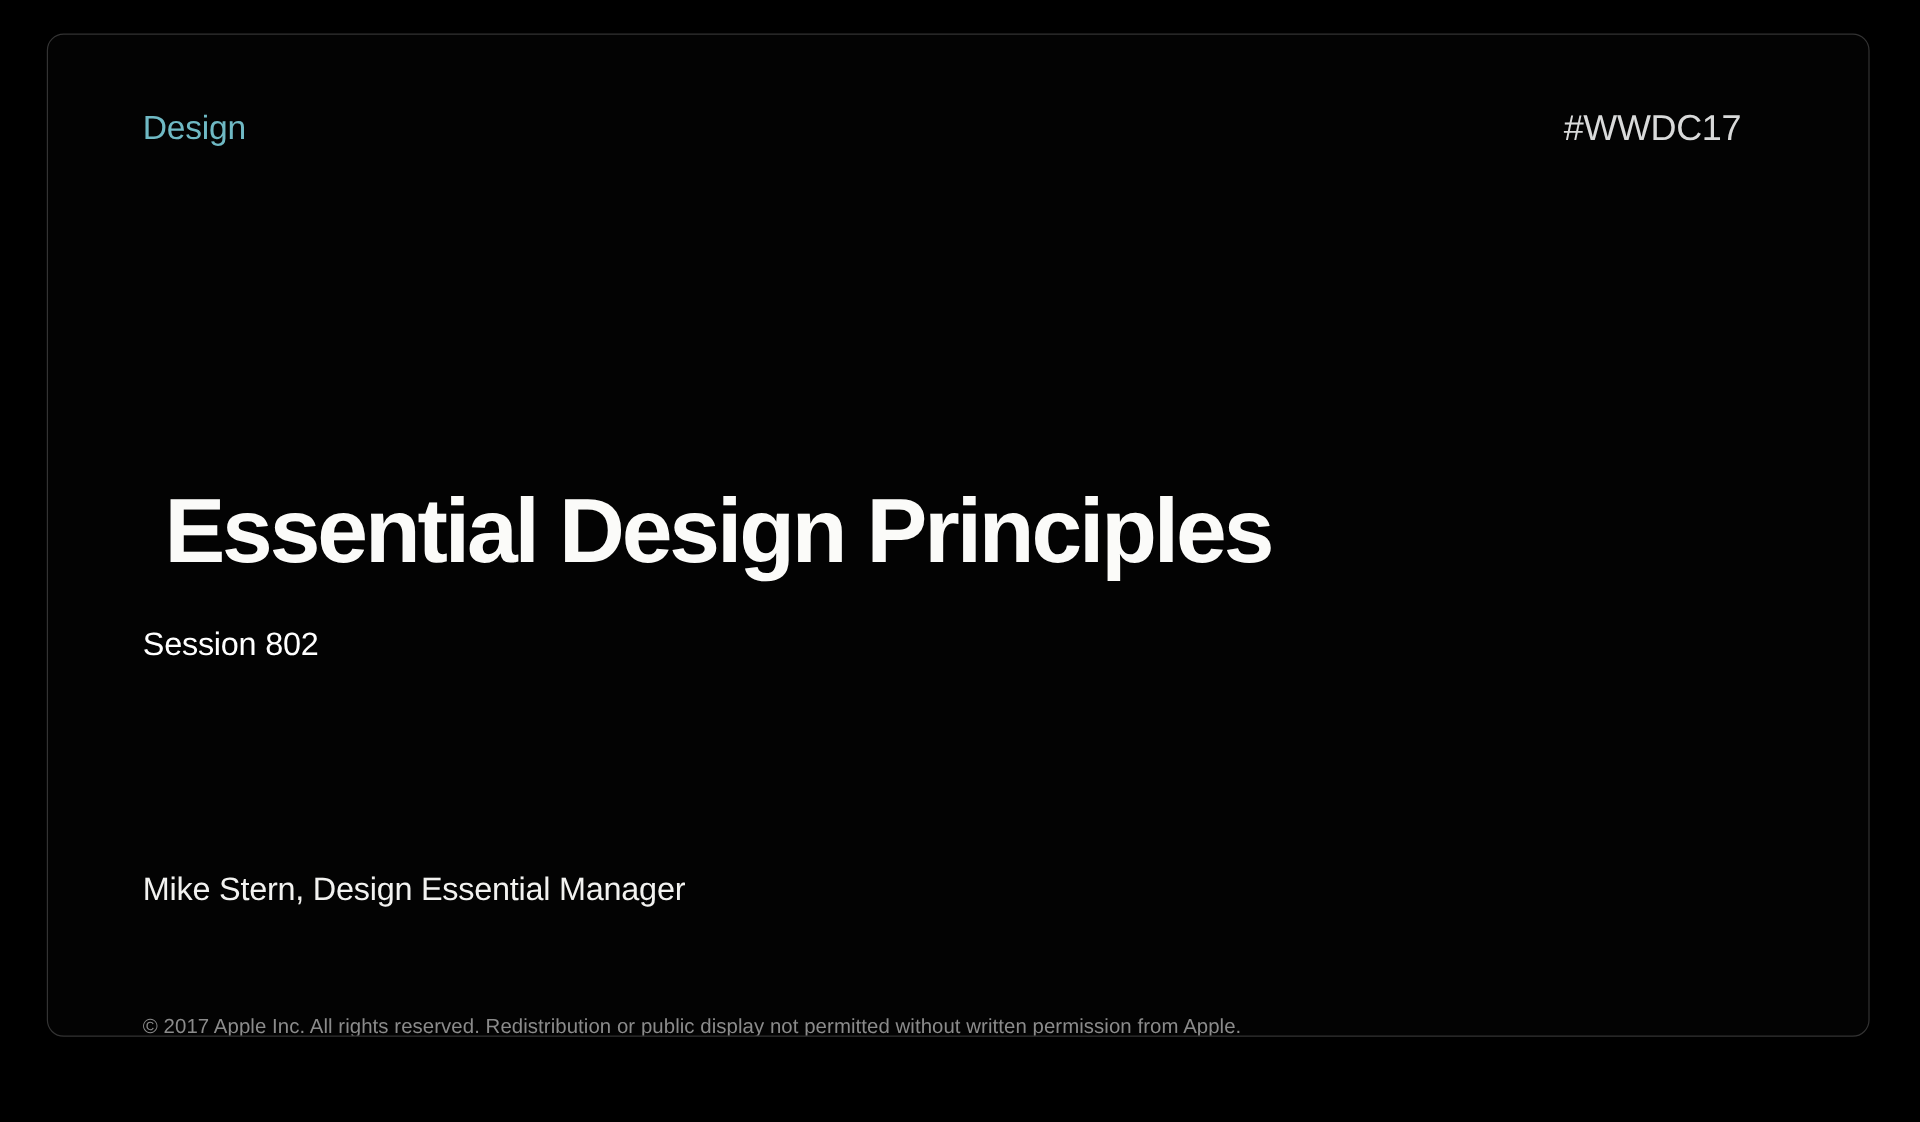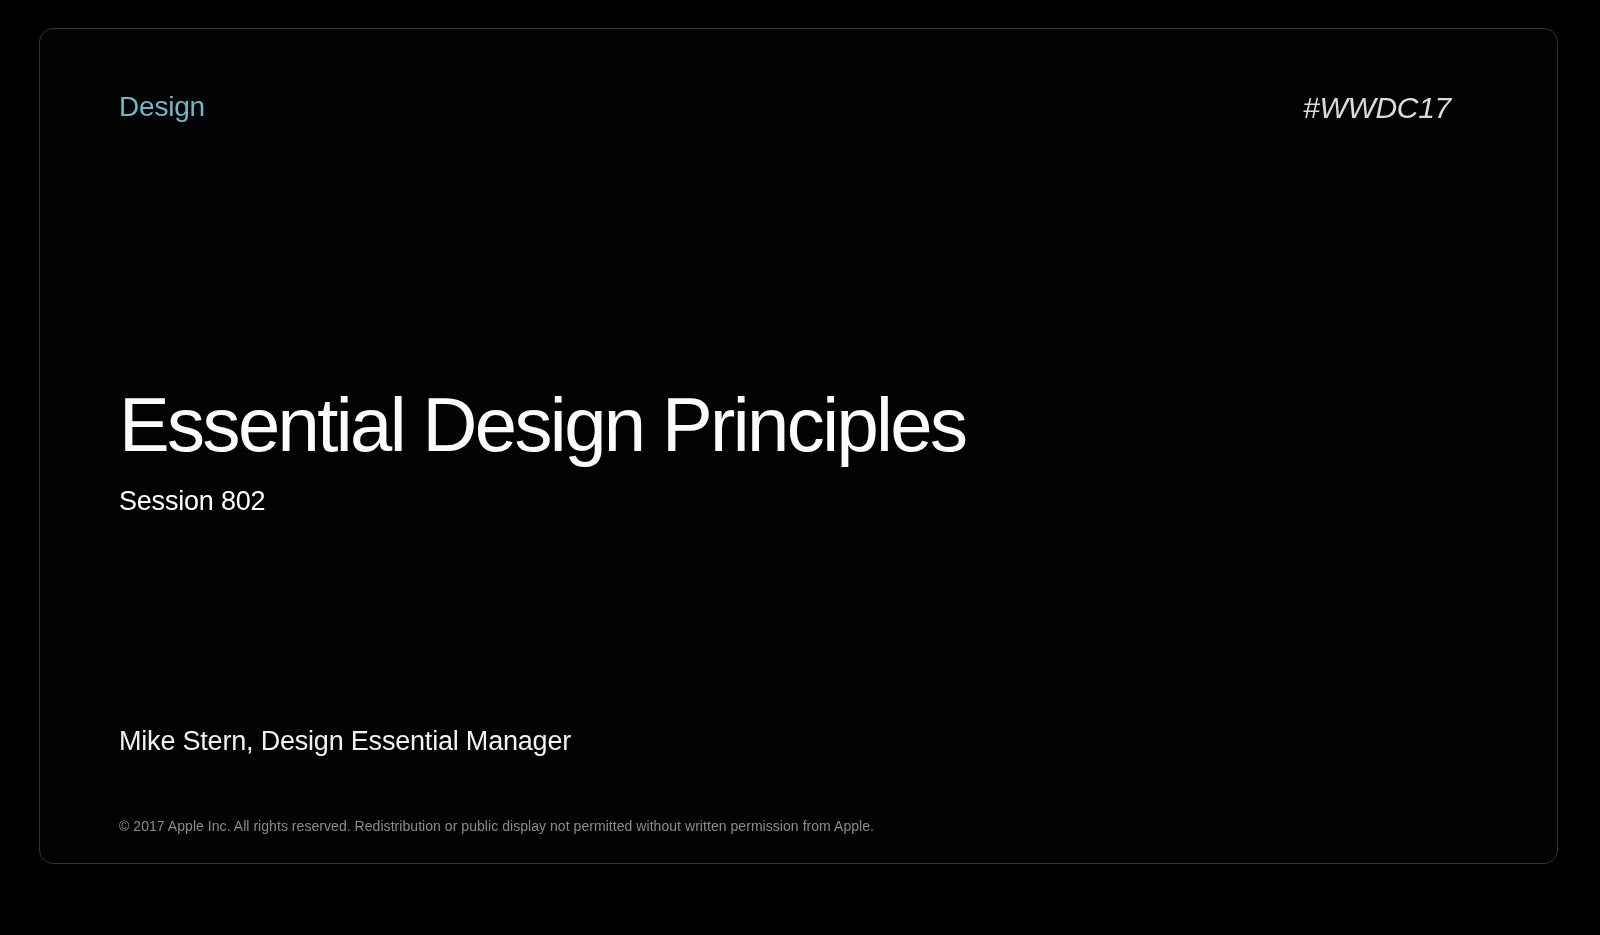--- a/index.html
+++ b/index.html
@@ -67,7 +67,6 @@
     letter-spacing: -0.3px;
     color: #d9dada;
     white-space: nowrap;
-    font-style: italic;
   }
 
   

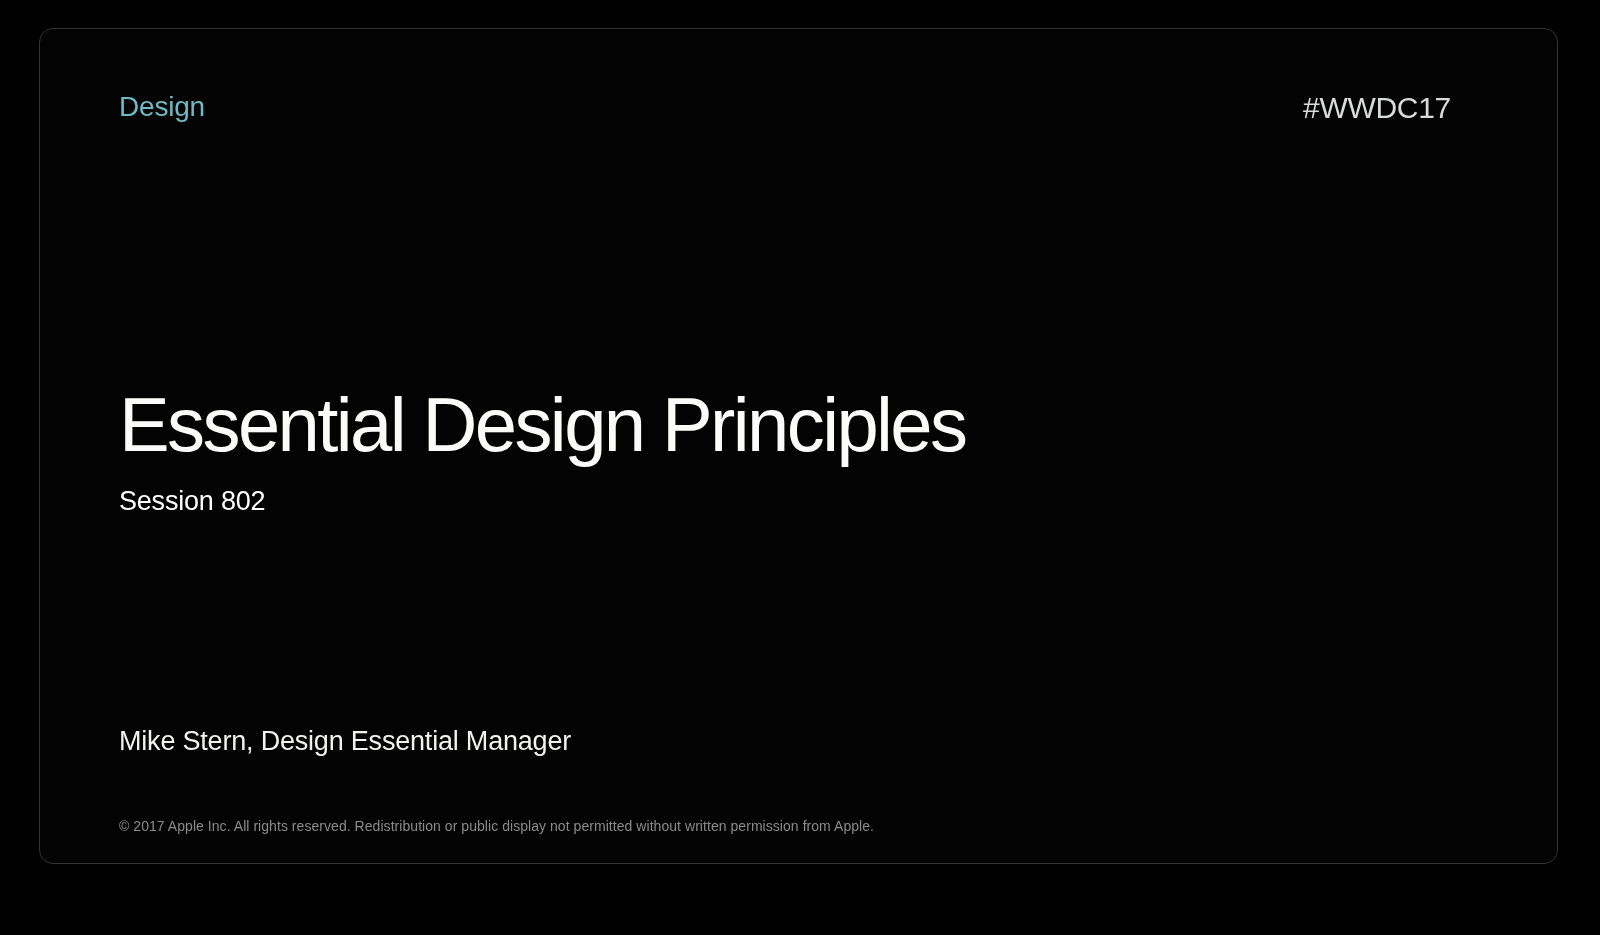--- a/index.html
+++ b/index.html
@@ -78,9 +78,9 @@
   }
 
   .slide-title {
-    margin: 0;
+    margin: 18px;
     font-size: 76px;
-    font-weight: 400;
+    font-weight: 700;
     letter-spacing: -2.6px;
     line-height: 1.0;
     color: #fbfbf9;

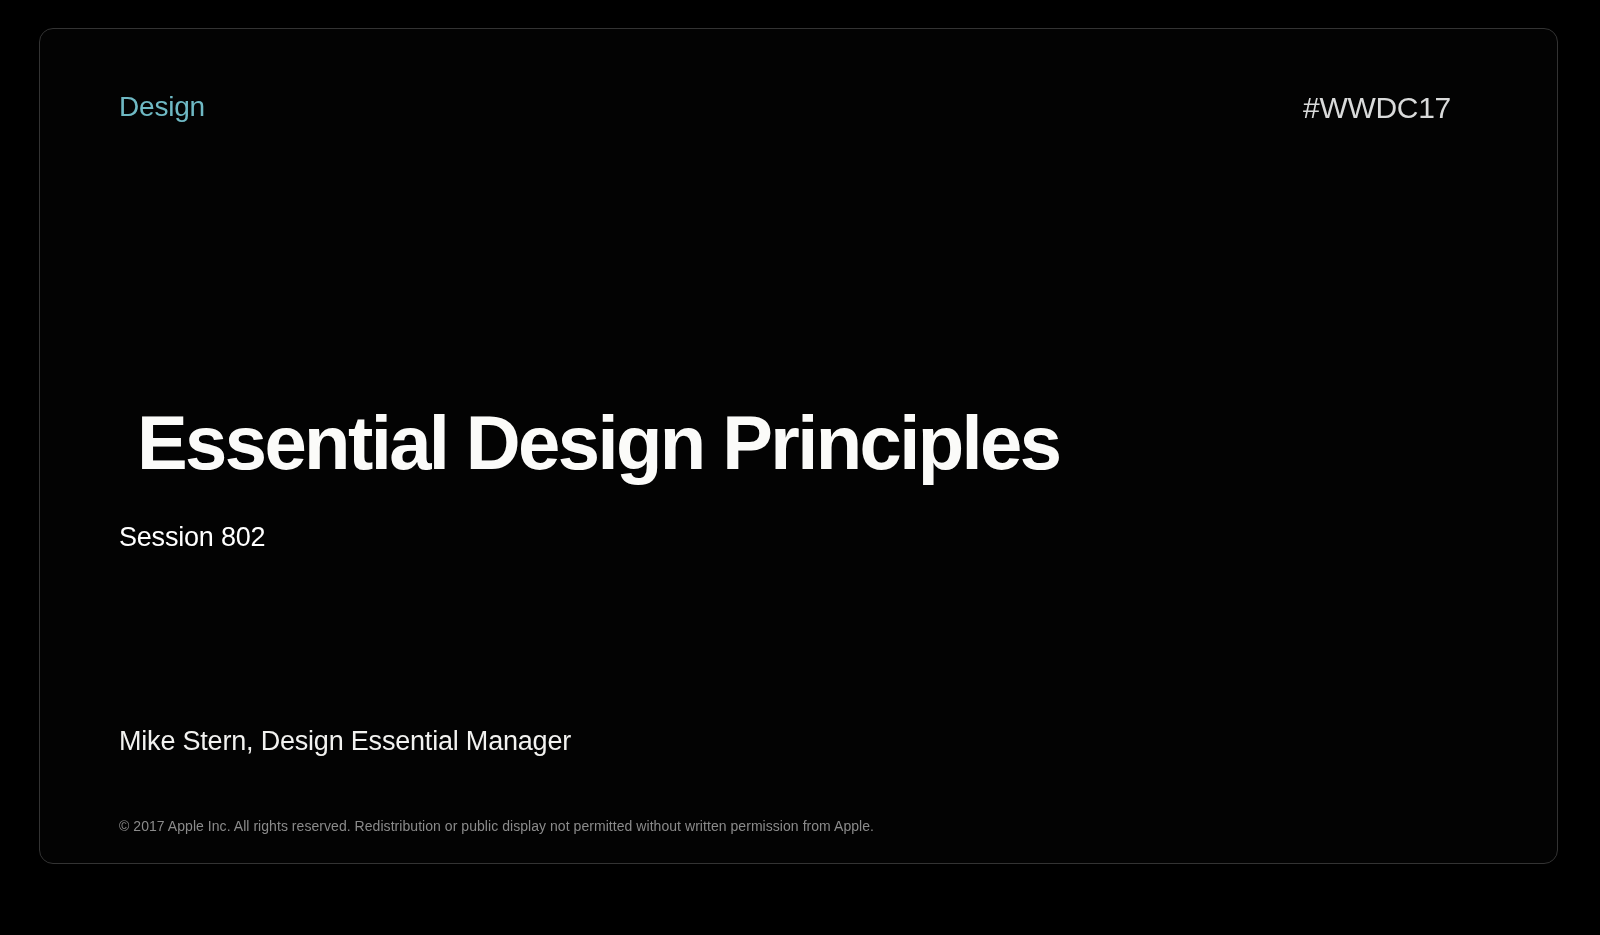--- a/index.html
+++ b/index.html
@@ -113,8 +113,8 @@
   .legal-footer {
     position: absolute;
     left: 79px;
-    top: 789px;
-    font-size: 14px;
+    top: 817px;
+    font-size: 17px;
     font-weight: 400;
     letter-spacing: 0.05px;
     color: #8b8b8b;

